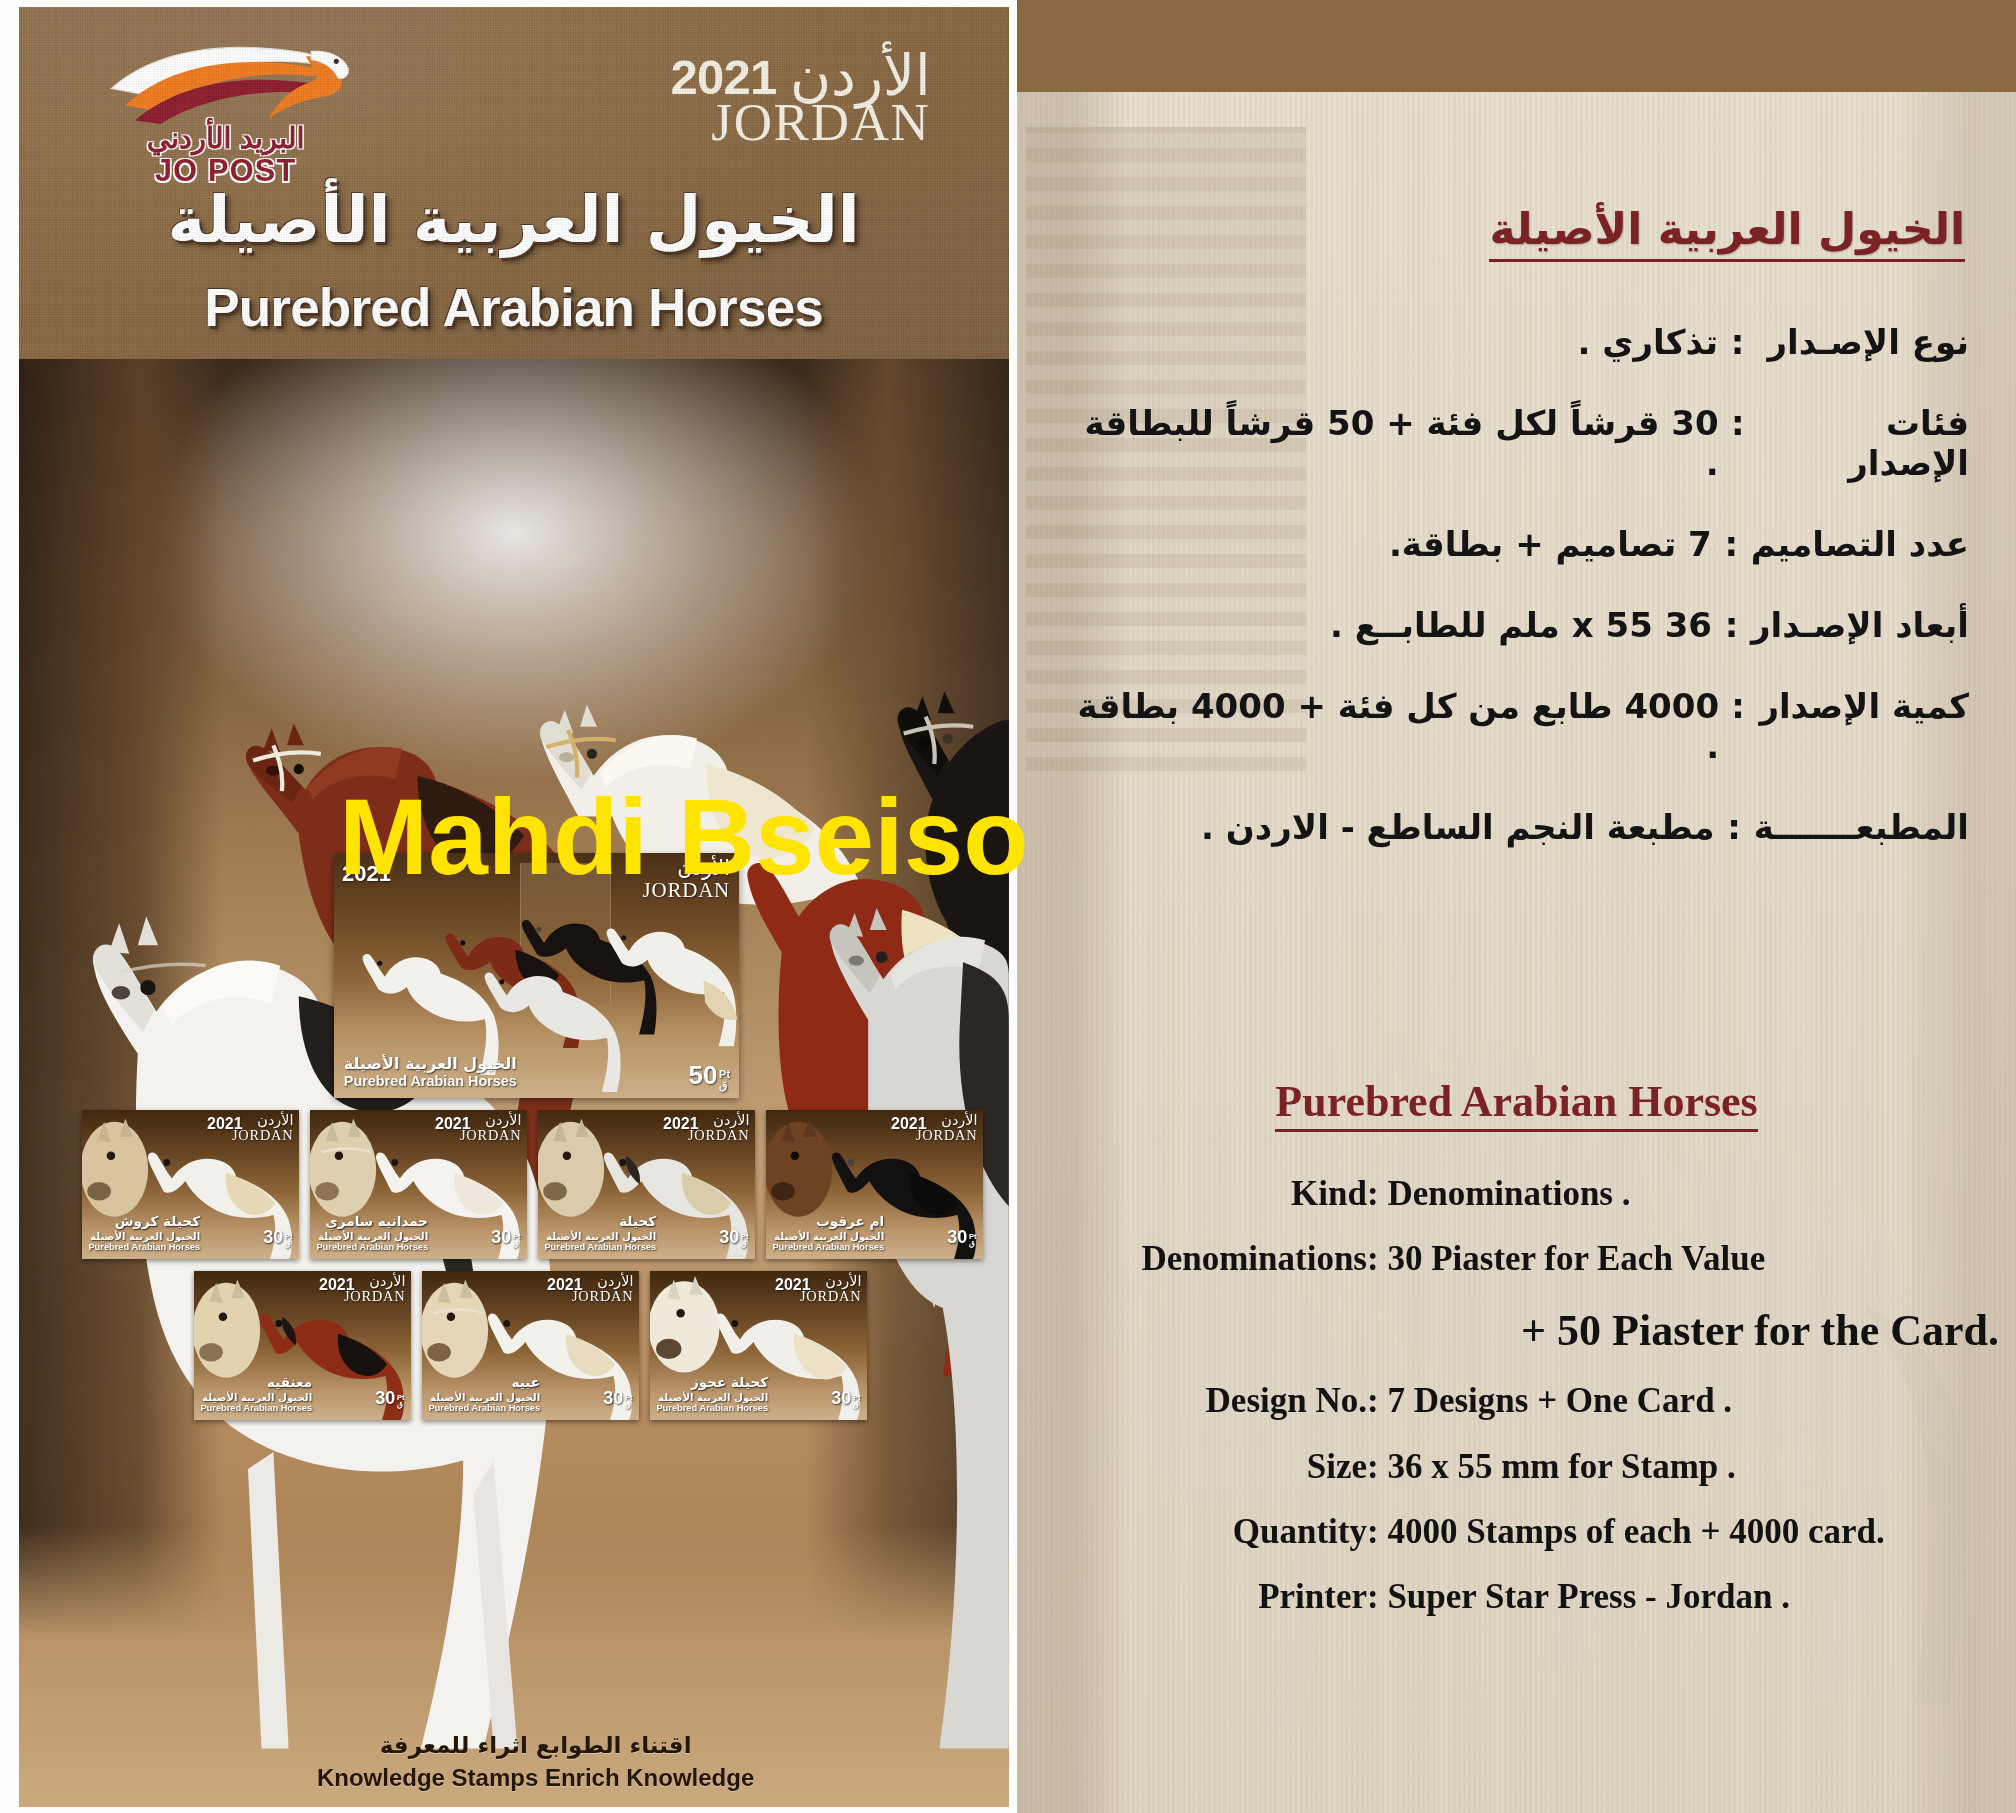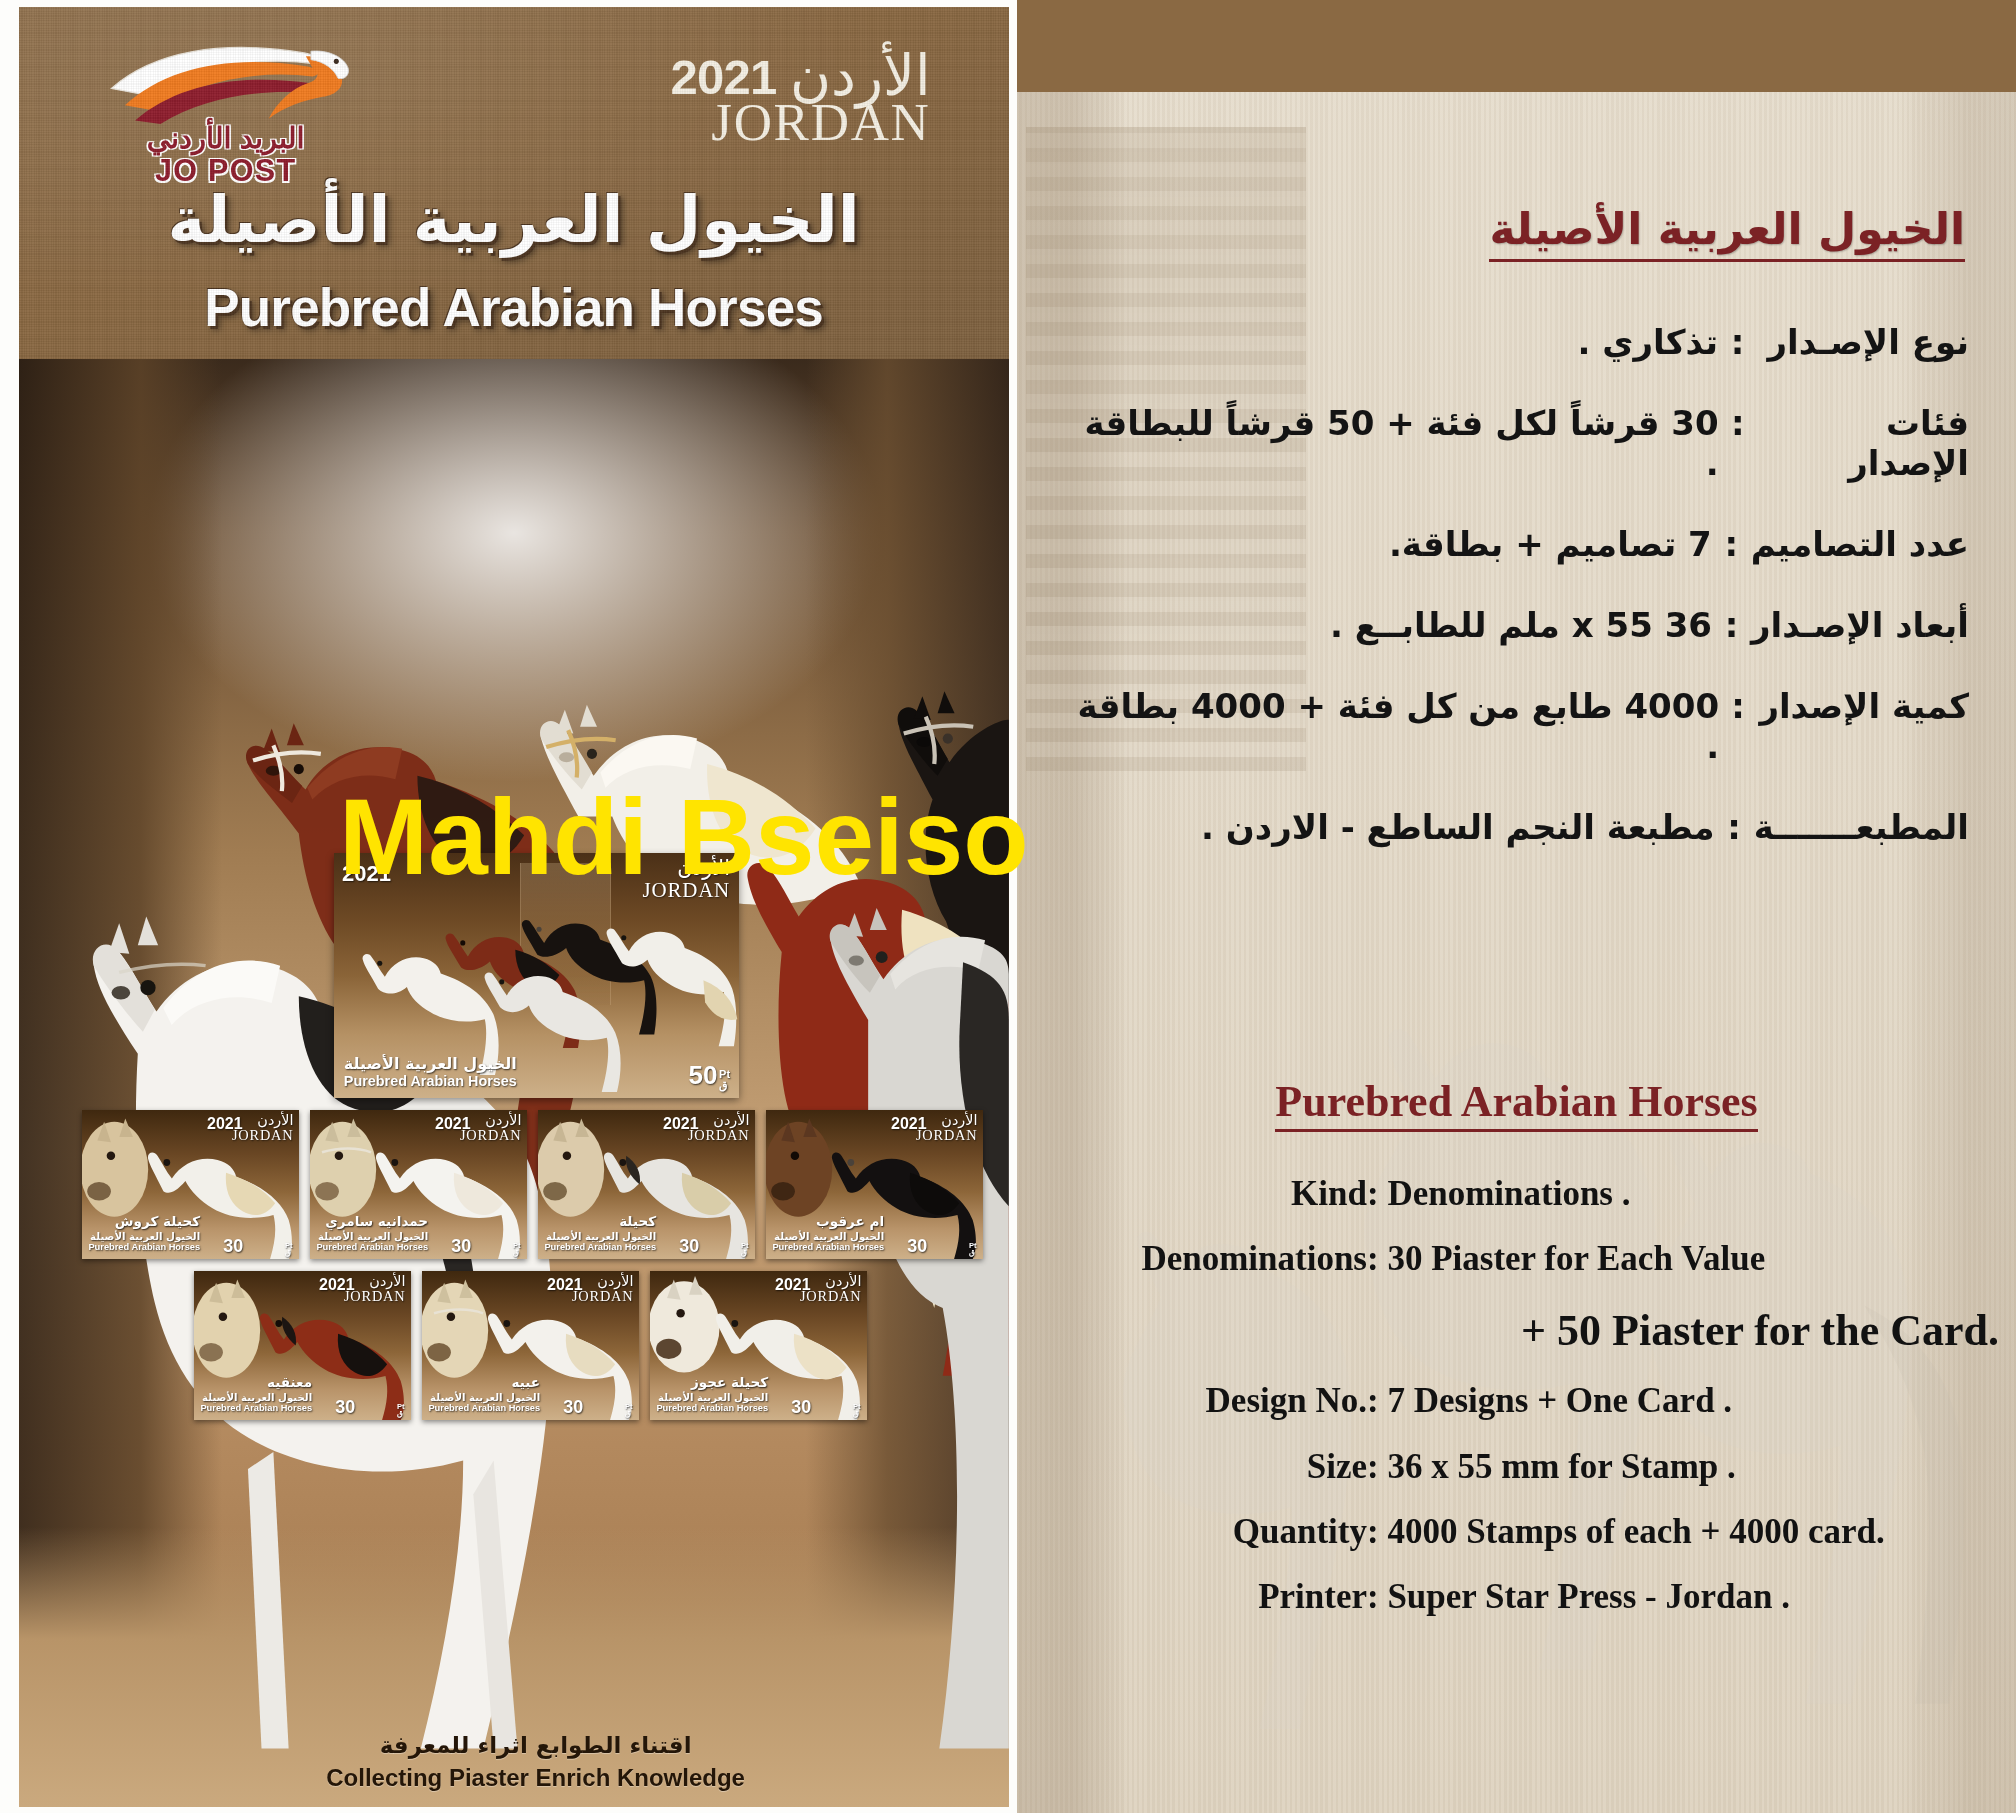--- a/index.html
+++ b/index.html
@@ -96,7 +96,7 @@
      text-shadow:0.8px 0.8px 1.7px rgba(0,0,0,.8);margin-bottom:1.7px;}
   .mini .st-cap .a{font-size:10.2px;}
   .mini .st-cap .b{font-size:9.3px;}
-  .mini .st-val{font-size:18px;right:6px;bottom:2px;gap:40px;}
+  .mini .st-val{font-size:18px;right:6px;bottom:11px;}
   .mini .st-val .u{font-size:7.6px;}
 
   

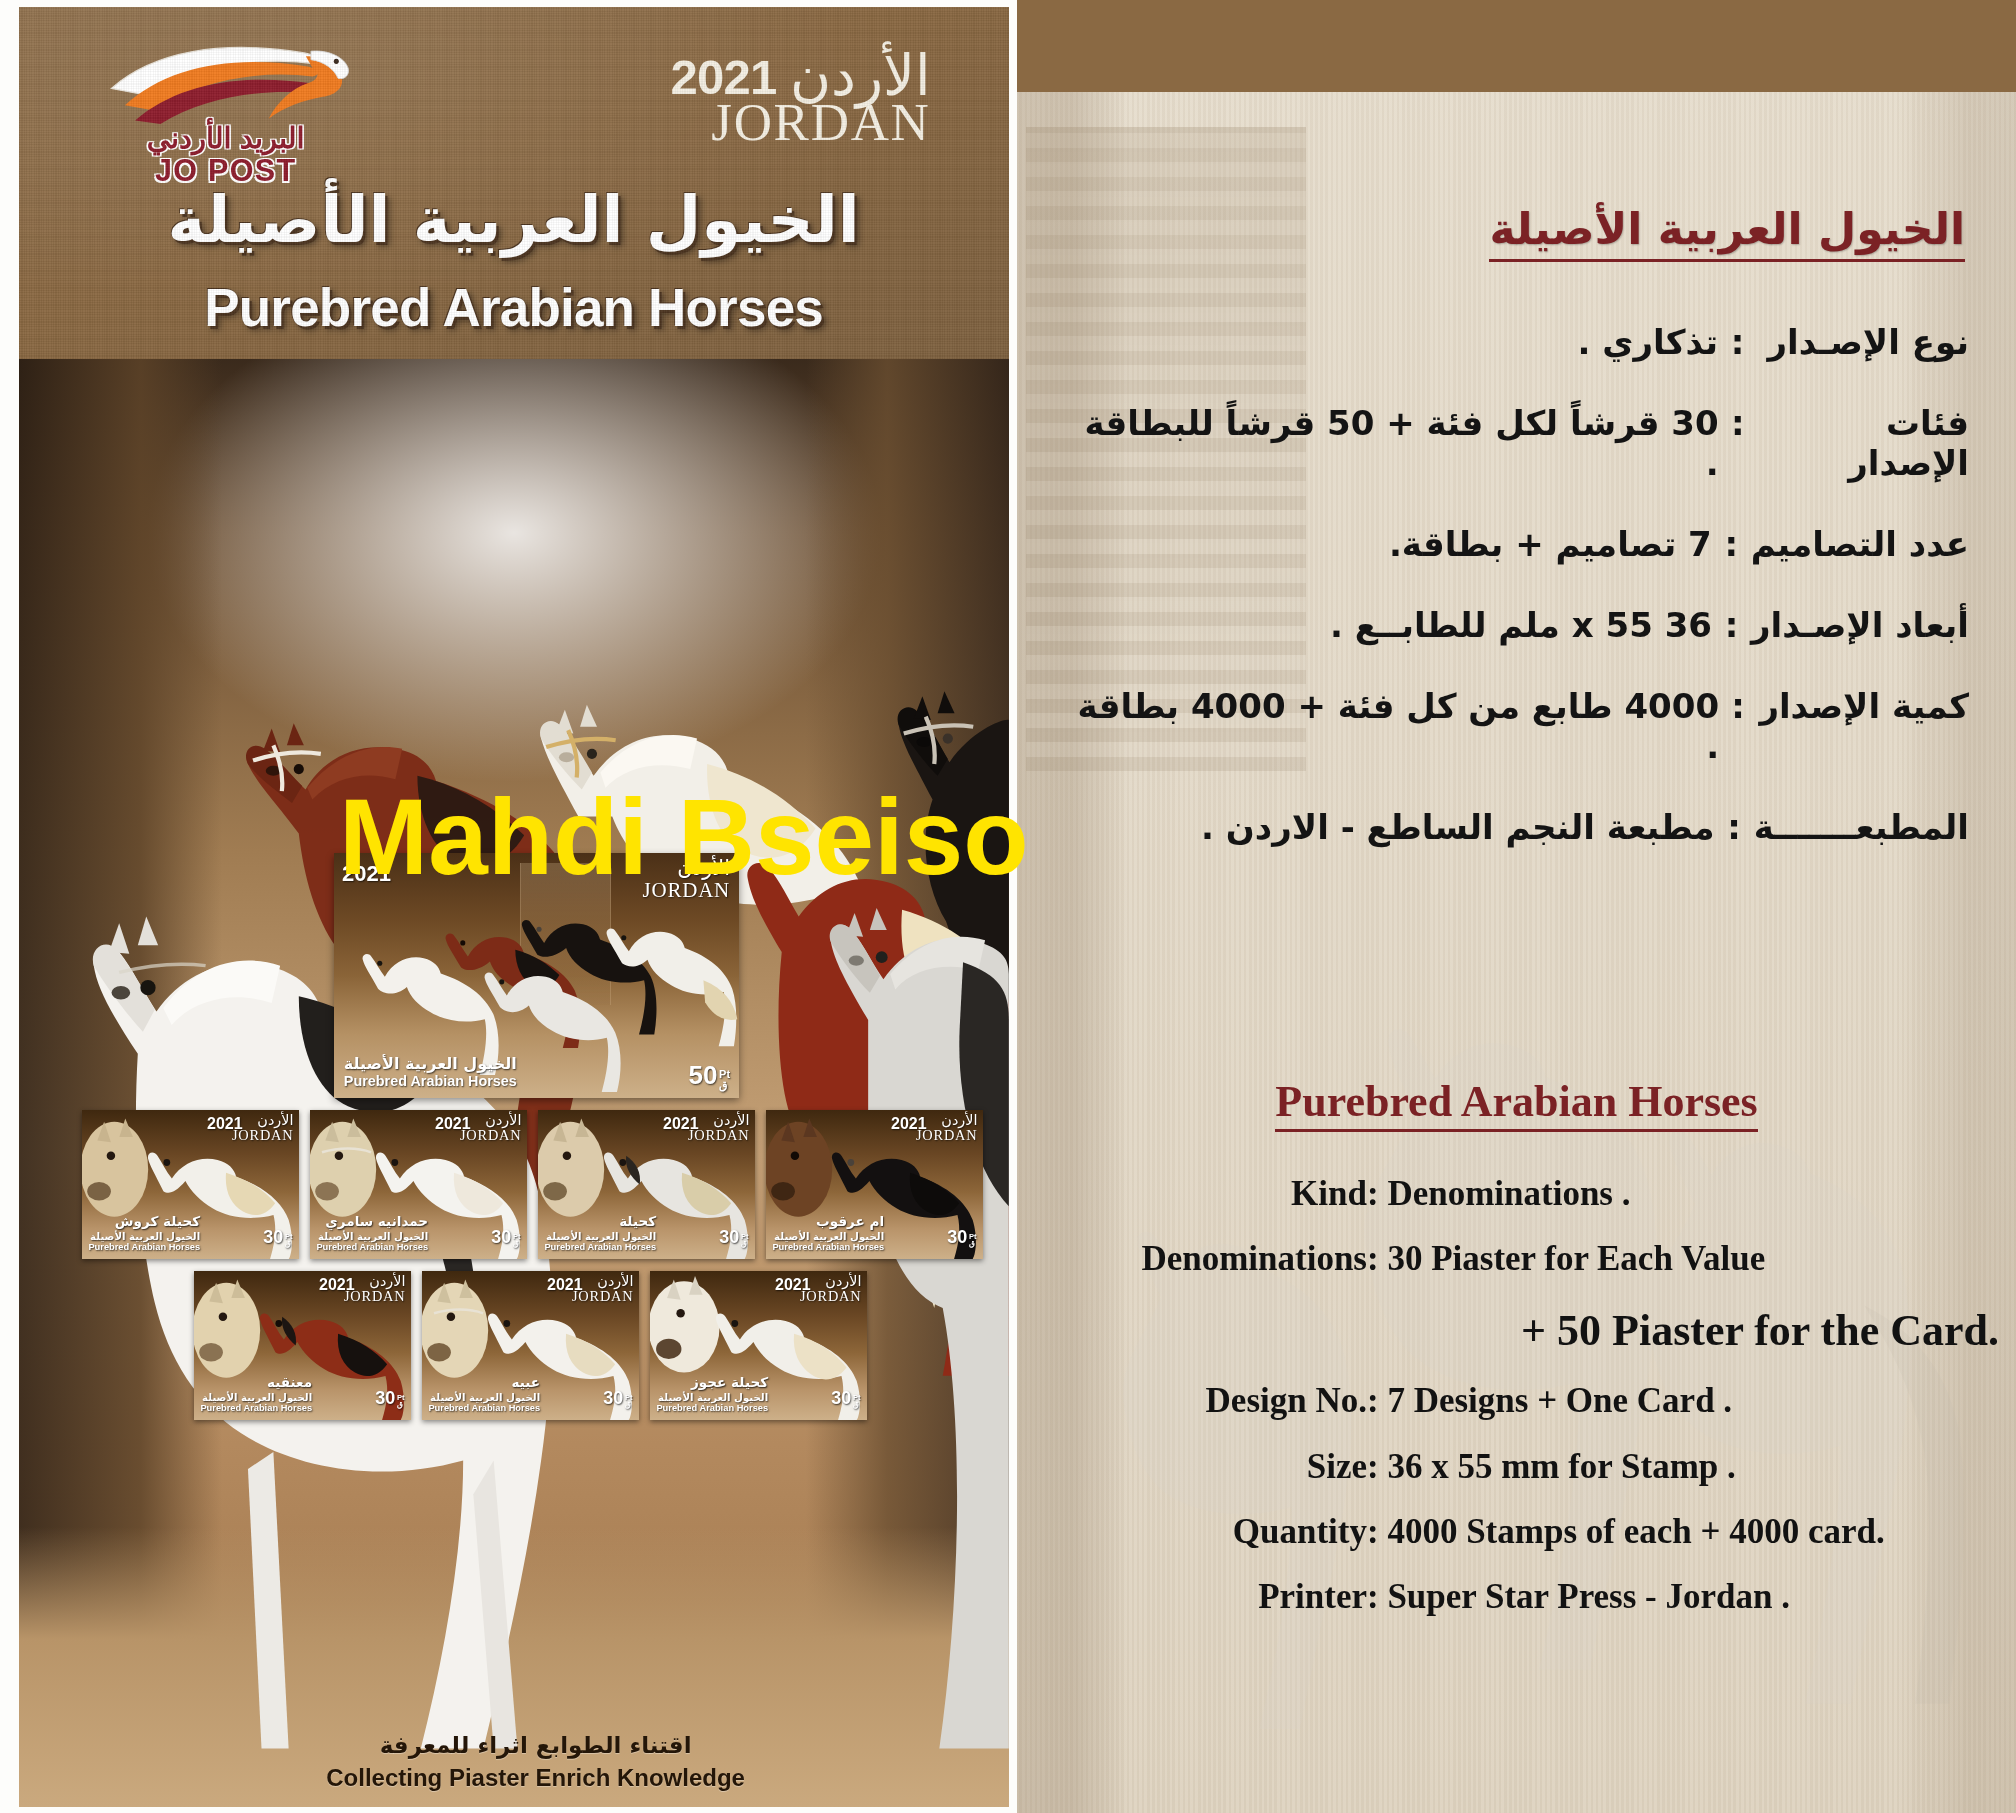--- a/index.html
+++ b/index.html
@@ -543,7 +543,7 @@
 
       <div class="foot-cap">
         <div class="a">اقتناء الطوابع اثراء للمعرفة</div>
-        <div class="b">Collecting Piaster Enrich Knowledge</div>
+        <div class="b">Knowledge Stamps Enrich Knowledge</div>
       </div>
     </div>
   </div>

